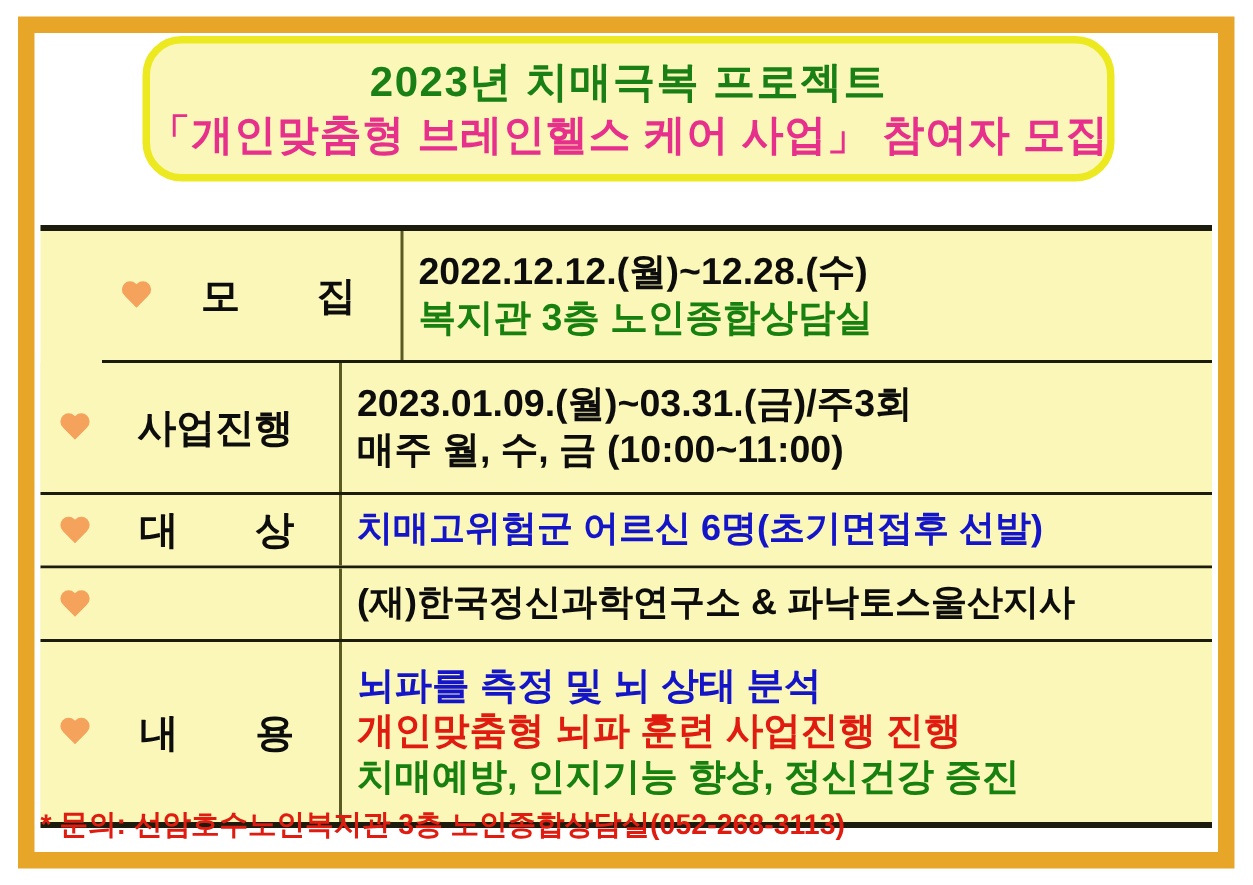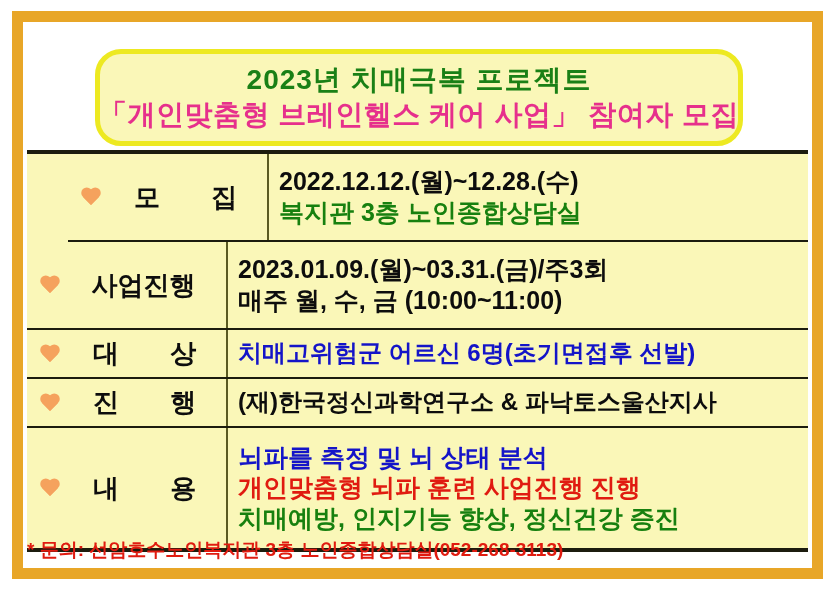--- a/index.html
+++ b/index.html
@@ -39,7 +39,7 @@
   .title-box {
     position: absolute;
     left: 95px;
-    top: 49px;
+    top: 24px;
     width: 648px;
     height: 97px;
     background: #FAF7B8;

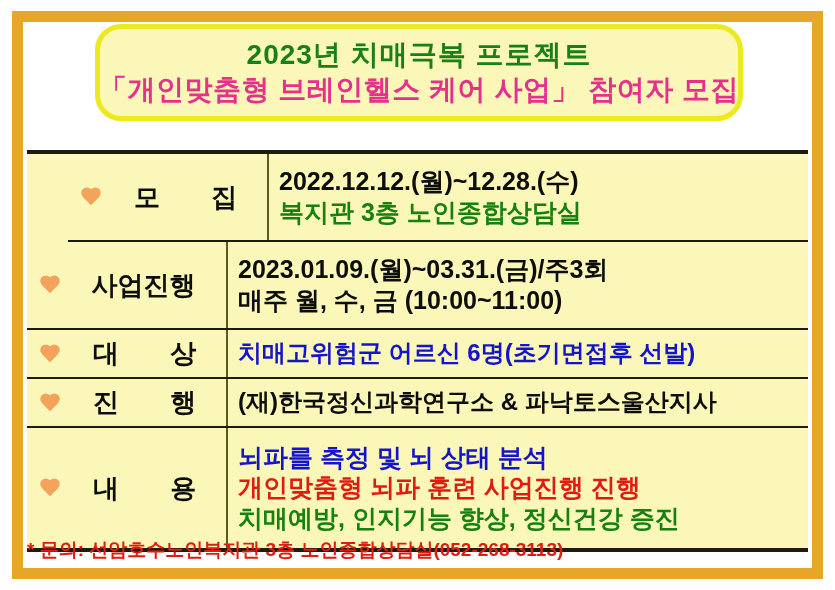--- a/index.html
+++ b/index.html
@@ -281,7 +281,6 @@
     <div class="row row-4">
       <div class="cell-label">
         <span class="heart"></span>
-        <span class="label-text wide">진 행</span>
       </div>
       <div class="cell-content">
         <div class="c-line c-black">(재)한국정신과학연구소 &amp; 파낙토스울산지사</div>

